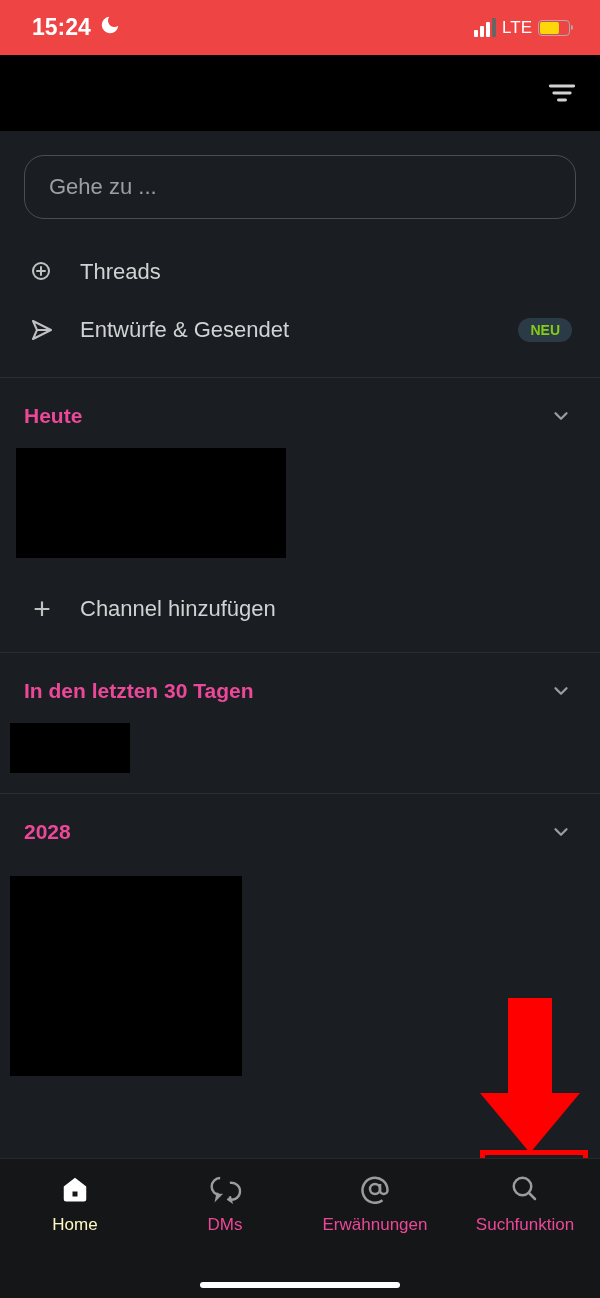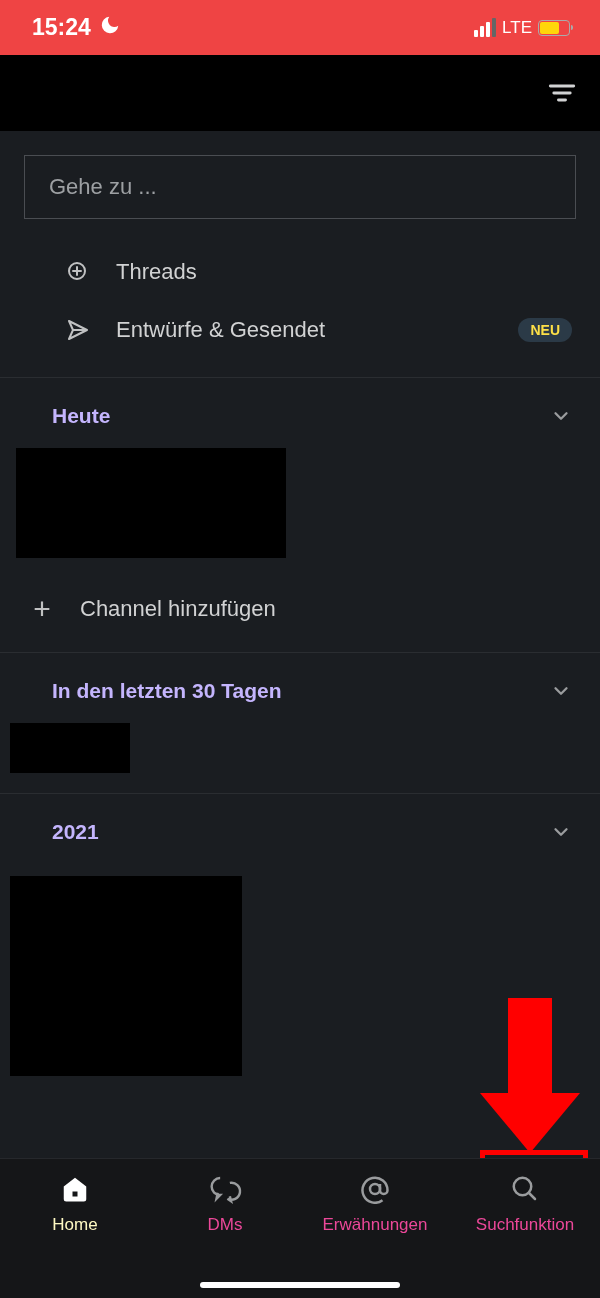--- a/index.html
+++ b/index.html
@@ -94,7 +94,7 @@
     .search-box {
       height: 64px;
       border: 1.5px solid #4a4d52;
-      border-radius: 0;
+      border-radius: 20px;
       display: flex;
       align-items: center;
       padding: 0 24px;

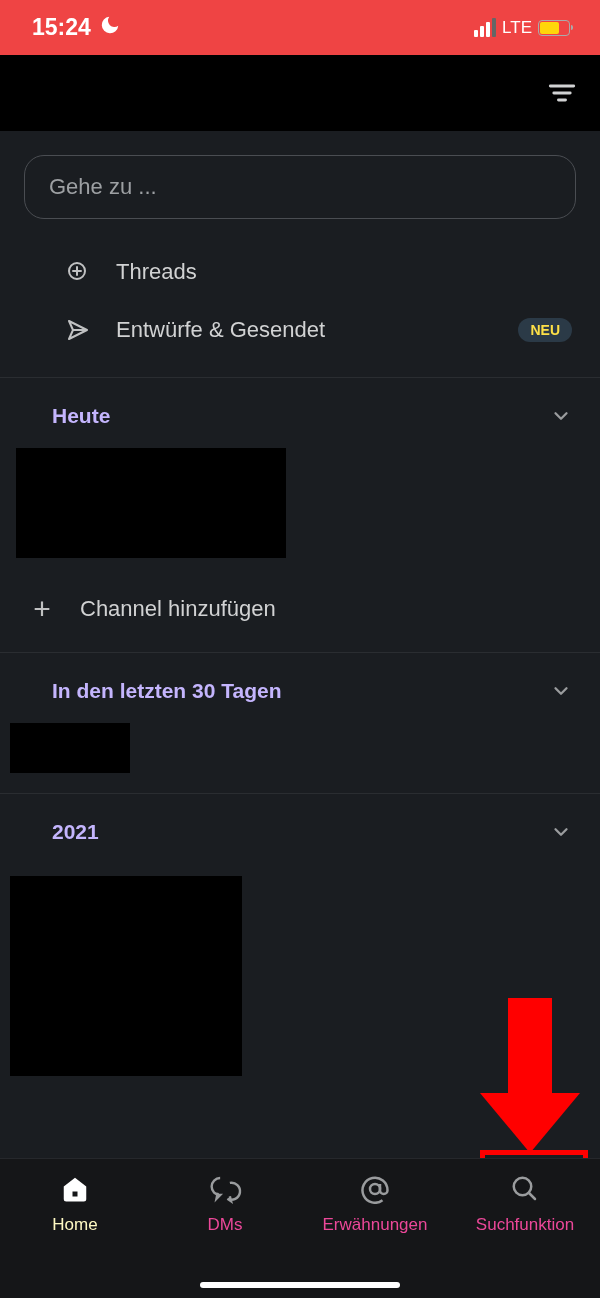--- a/index.html
+++ b/index.html
@@ -101,7 +101,7 @@
       color: #9da0a3;
       font-size: 22px;
     }
-    .nav-list { padding: 0 0 18px 0; margin-left: 36px; }
+    .nav-list { padding: 0 0 18px 0; }
     .nav-row {
       display: flex;
       align-items: center;

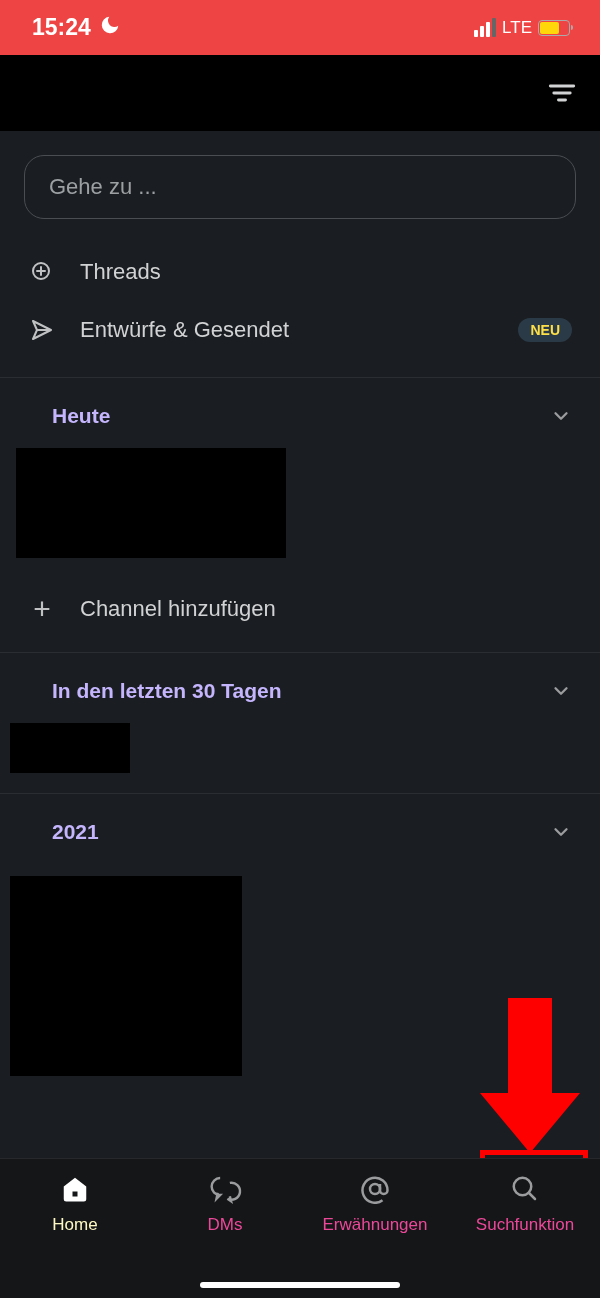--- a/index.html
+++ b/index.html
@@ -114,7 +114,7 @@
     .nav-row .spacer { flex: 1; }
     .badge {
       background: #2b3a47;
-      color: #fde047;
+      color: #84cc16;
       font-size: 14px;
       font-weight: 600;
       padding: 4px 12px;

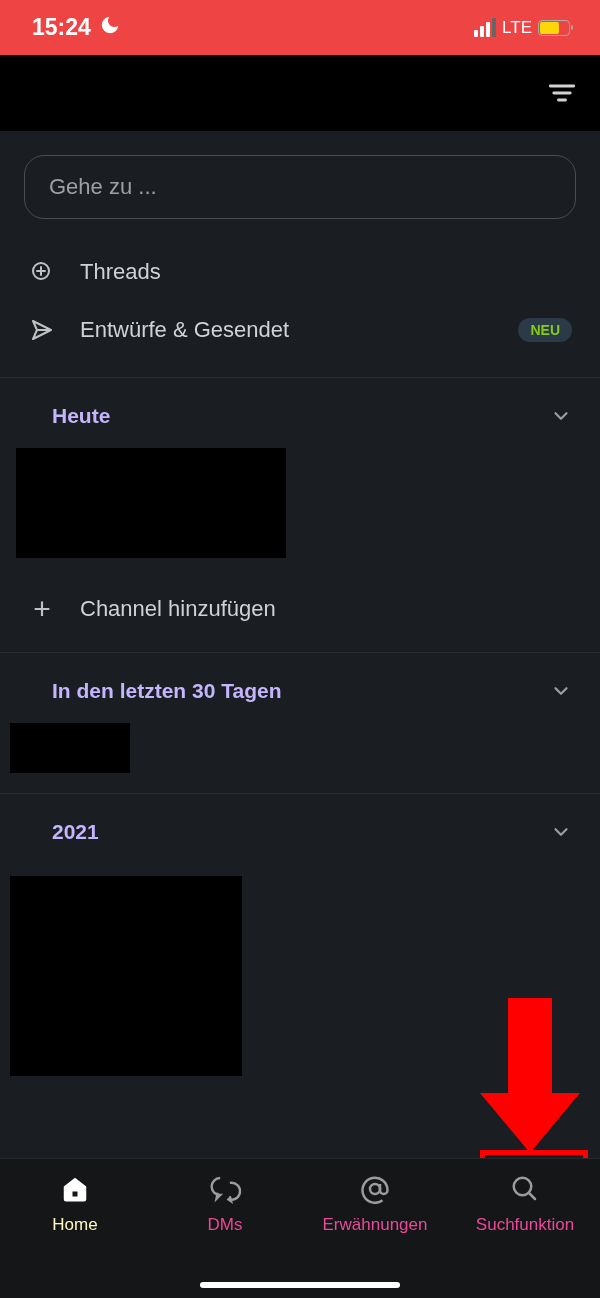--- a/index.html
+++ b/index.html
@@ -130,8 +130,7 @@
       padding: 26px 28px 20px 24px;
       font-size: 21px;
       font-weight: 700;
-      color: #c4b5fd;
-      margin-left: 28px;
+      color: #ec4899;
     }
     .chevron svg { display:block; }
     .redact-1 { width: 270px; height: 110px; background:#000; margin-left:16px; margin-bottom: 20px; }

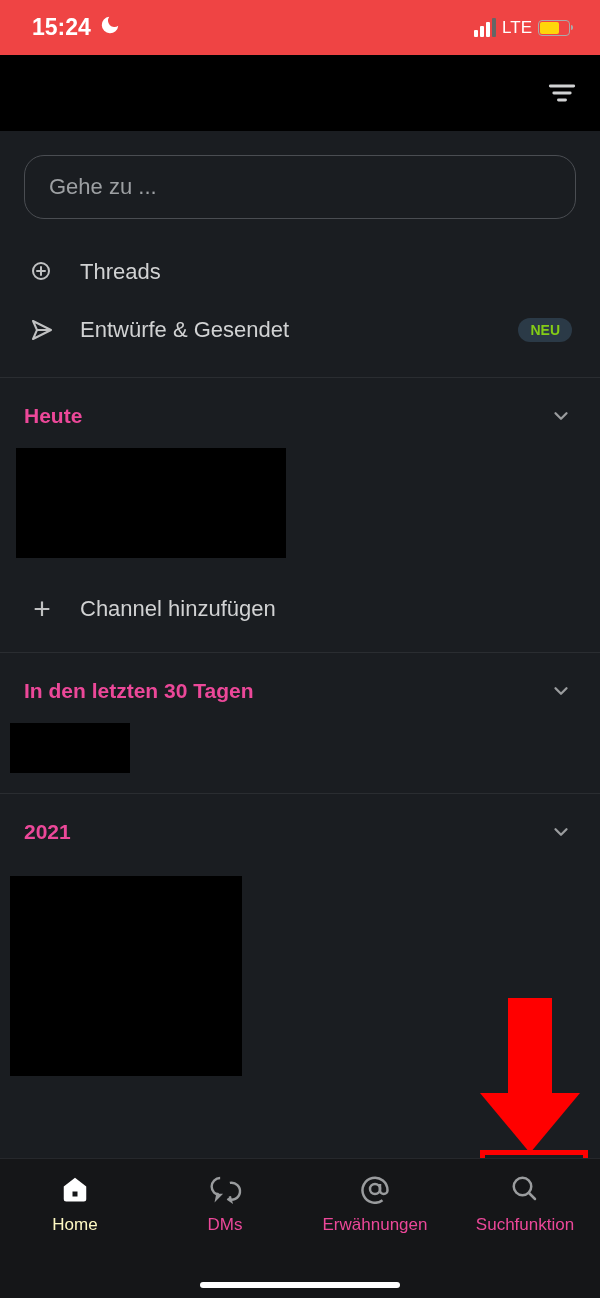--- a/index.html
+++ b/index.html
@@ -306,7 +306,7 @@
 
   <div class="section">
     <div class="section-header">
-      <span>2021</span>
+      <span>2028</span>
       <span class="chevron">
         <svg width="22" height="22" viewBox="0 0 24 24" fill="none" stroke="#9a9c9e" stroke-width="2.5" stroke-linecap="round" stroke-linejoin="round">
             <polyline points="6 9 12 15 18 9"></polyline>

